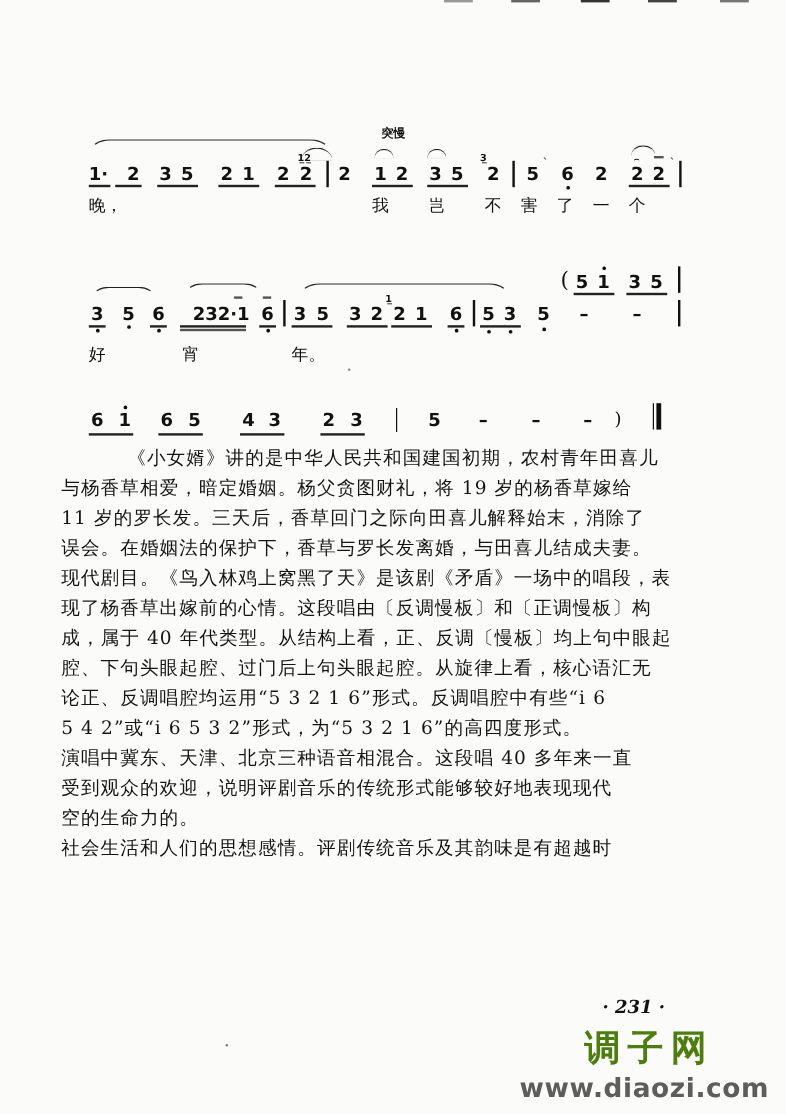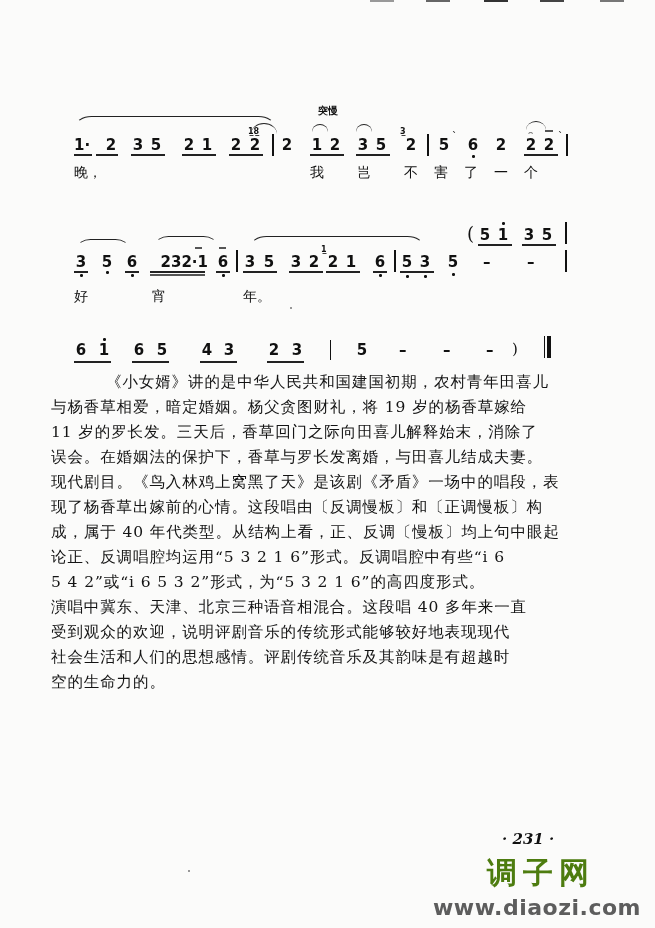--- a/index.html
+++ b/index.html
@@ -90,7 +90,7 @@
   <span class="note" style="left:200px;top:136px">1</span>
   <div class="ul" style="left:182px;top:154px;width:34px"></div>
 
-  <span class="grace" style="left:248px;top:127px">1̲8̲</span>
+  <span class="grace" style="left:248px;top:127px">1̲2̲</span>
   <span class="note" style="left:229px;top:136px">2</span>
   <span class="note" style="left:248px;top:136px">2</span>
   <div class="ul" style="left:229px;top:154px;width:34px"></div>

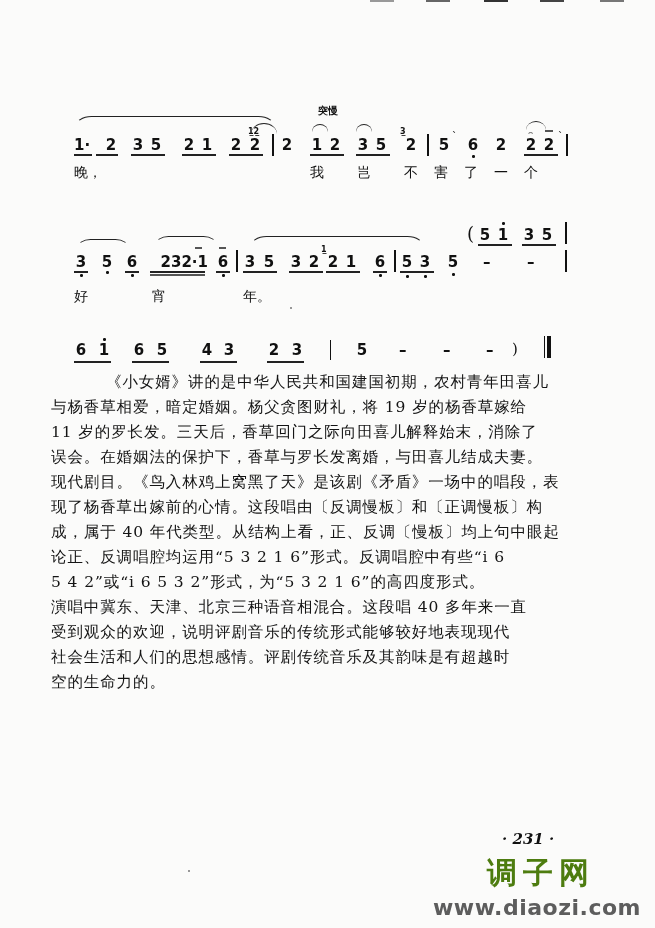--- a/index.html
+++ b/index.html
@@ -251,6 +251,7 @@
     <span class="line">现代剧目。《鸟入林鸡上窝黑了天》是该剧《矛盾》一场中的唱段，表</span>
     <span class="line">现了杨香草出嫁前的心情。这段唱由〔反调慢板〕和〔正调慢板〕构</span>
     <span class="line">成，属于 40 年代类型。从结构上看，正、反调〔慢板〕均上句中眼起</span>
+    <span class="line">腔、下句头眼起腔、过门后上句头眼起腔。从旋律上看，核心语汇无</span>
     <span class="line">论正、反调唱腔均运用“5 3 2 1 6”形式。反调唱腔中有些“i 6</span>
     <span class="line">5 4 2”或“i 6 5 3 2”形式，为“5 3 2 1 6”的高四度形式。</span>
     <span class="line">演唱中冀东、天津、北京三种语音相混合。这段唱 40 多年来一直</span>

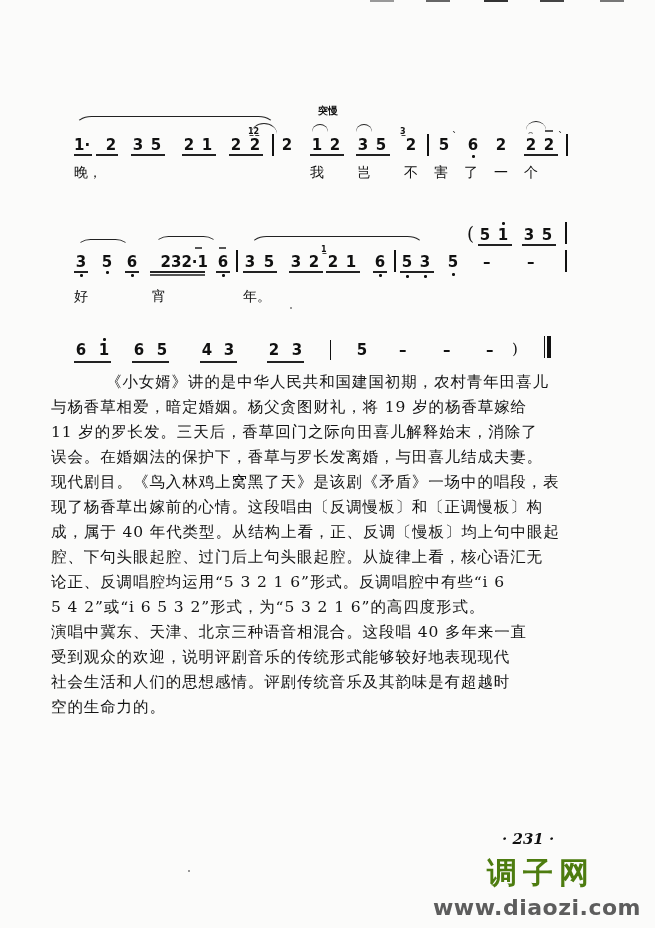--- a/index.html
+++ b/index.html
@@ -256,8 +256,8 @@
     <span class="line">5 4 2”或“i 6 5 3 2”形式，为“5 3 2 1 6”的高四度形式。</span>
     <span class="line">演唱中冀东、天津、北京三种语音相混合。这段唱 40 多年来一直</span>
     <span class="line">受到观众的欢迎，说明评剧音乐的传统形式能够较好地表现现代</span>
+    <span class="line">空的生命力的。</span>
     <span class="line">社会生活和人们的思想感情。评剧传统音乐及其韵味是有超越时</span>
-    <span class="line">空的生命力的。</span>
   </p>
 </div>
 

